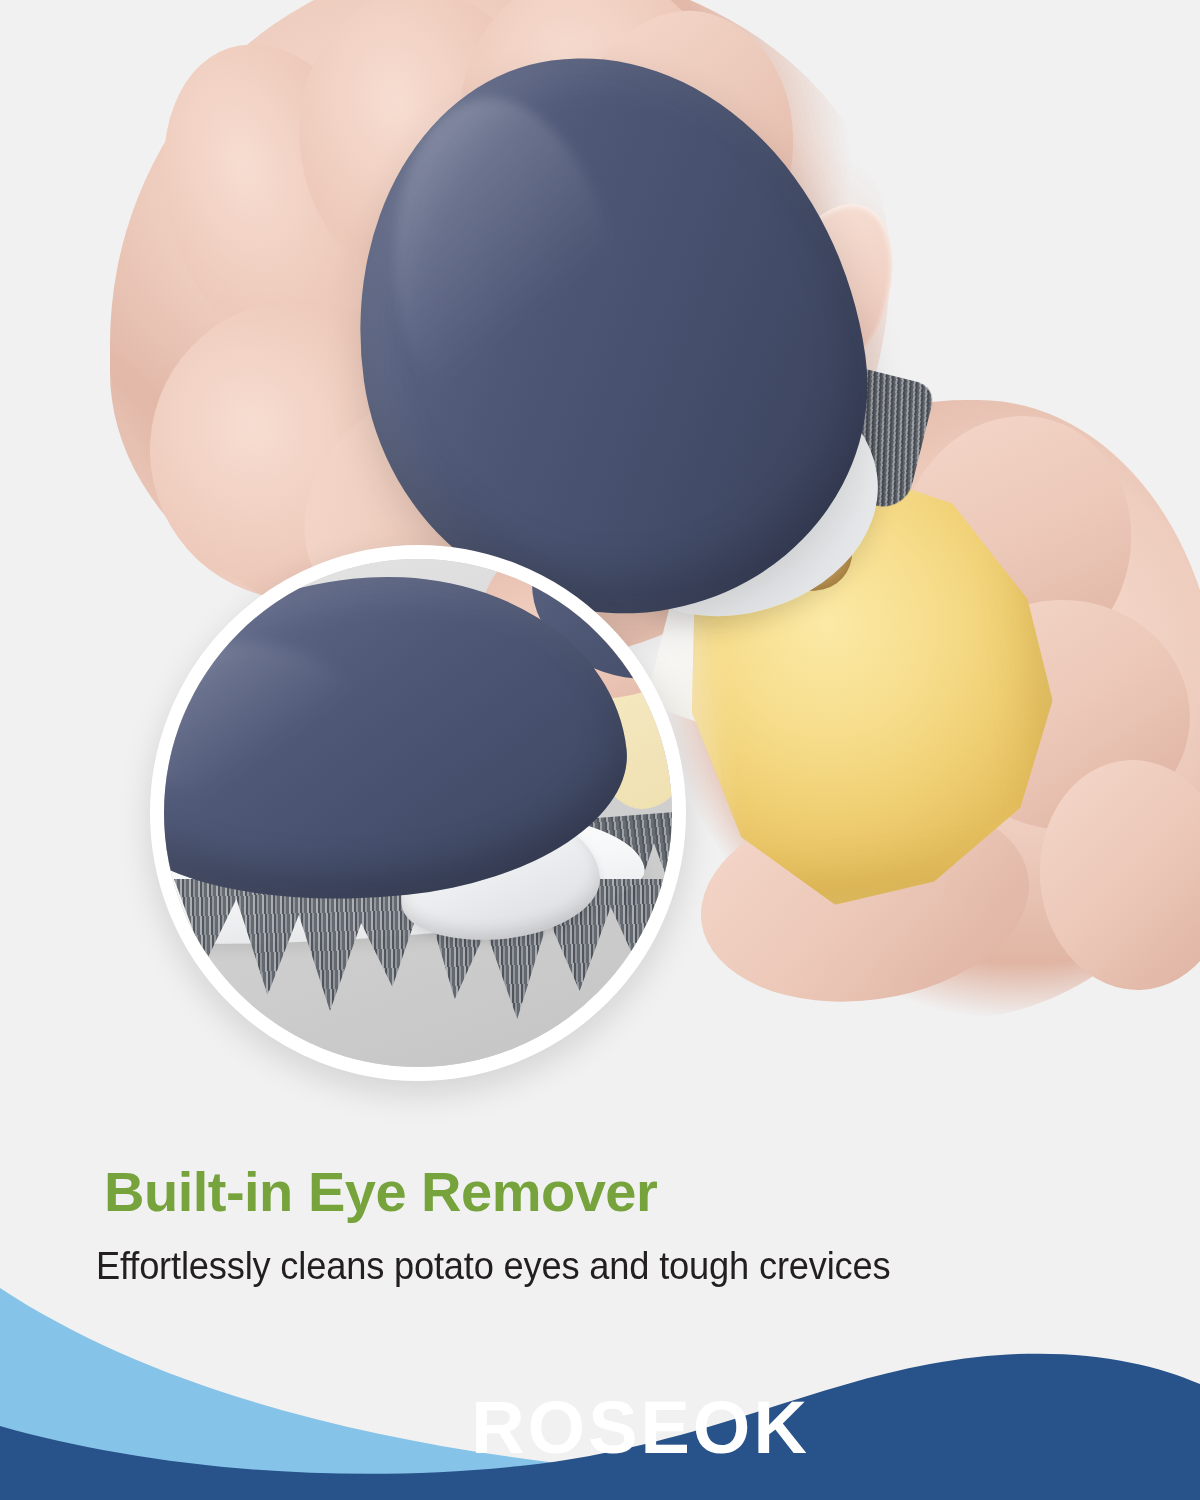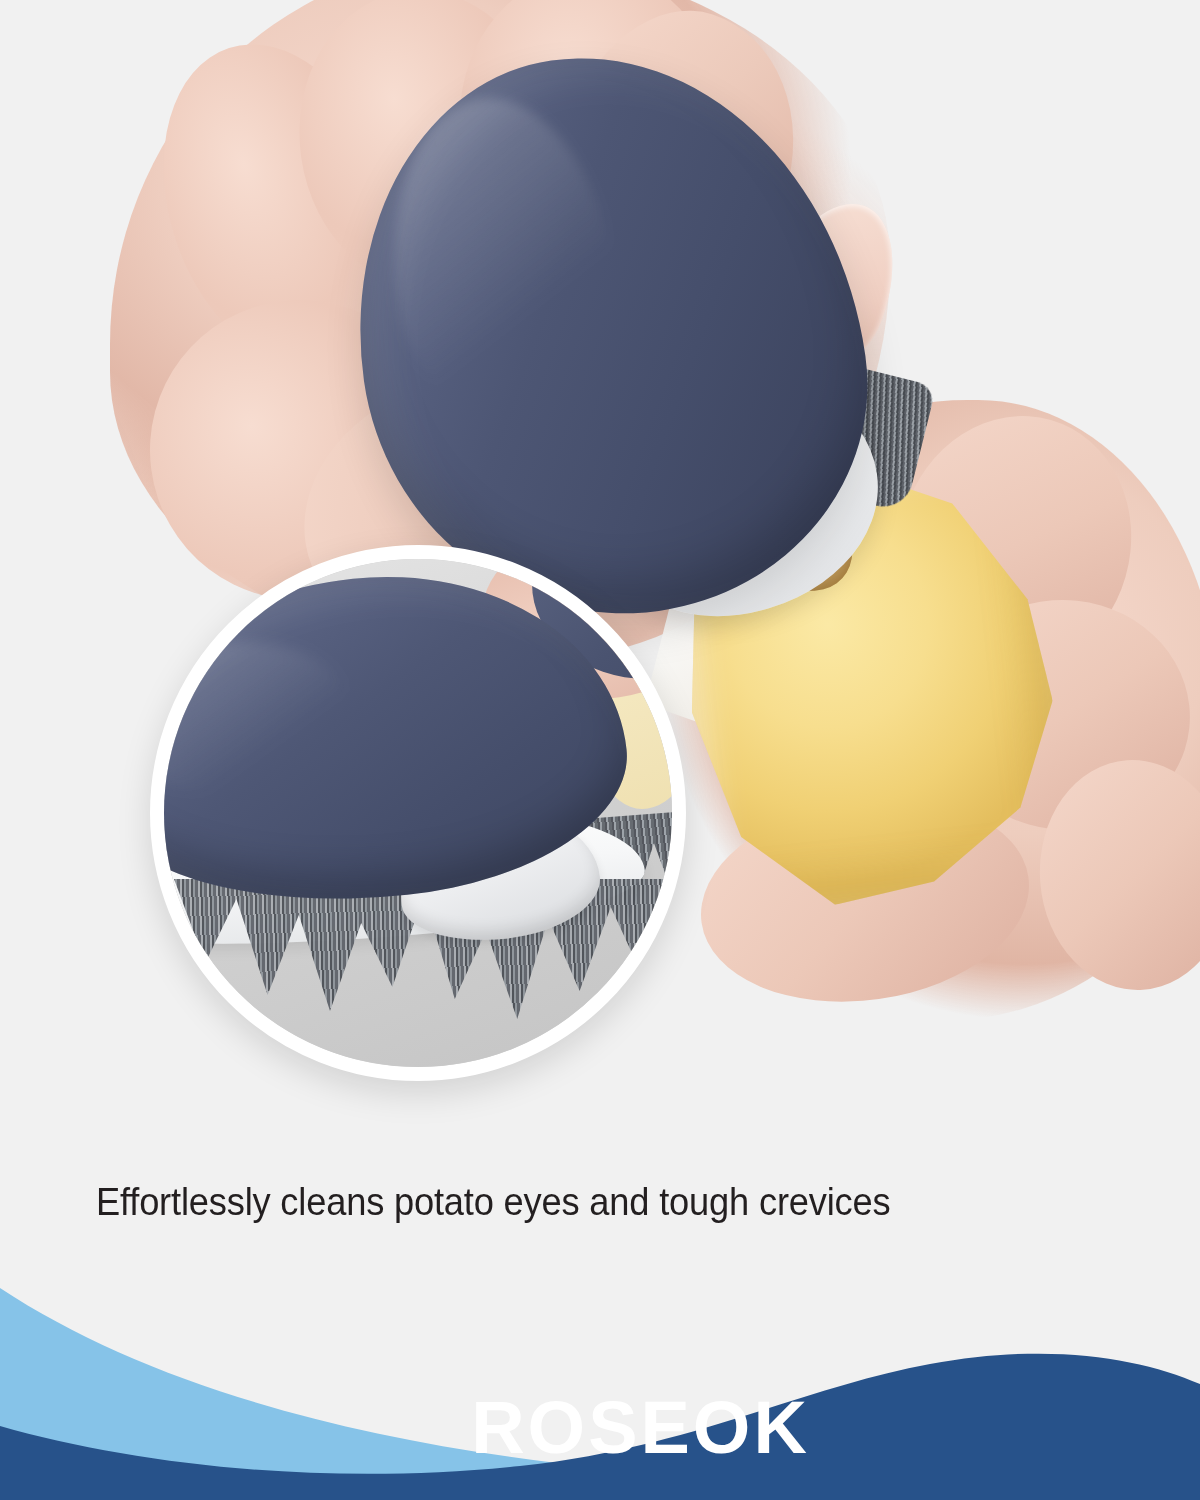--- a/index.html
+++ b/index.html
@@ -361,6 +361,7 @@
   </div>
 
   <div class="text-block">
+    <div class="headline">Built-in Eye Remover</div>
     <div class="subhead">Effortlessly cleans potato eyes and tough crevices</div>
   </div>
 

